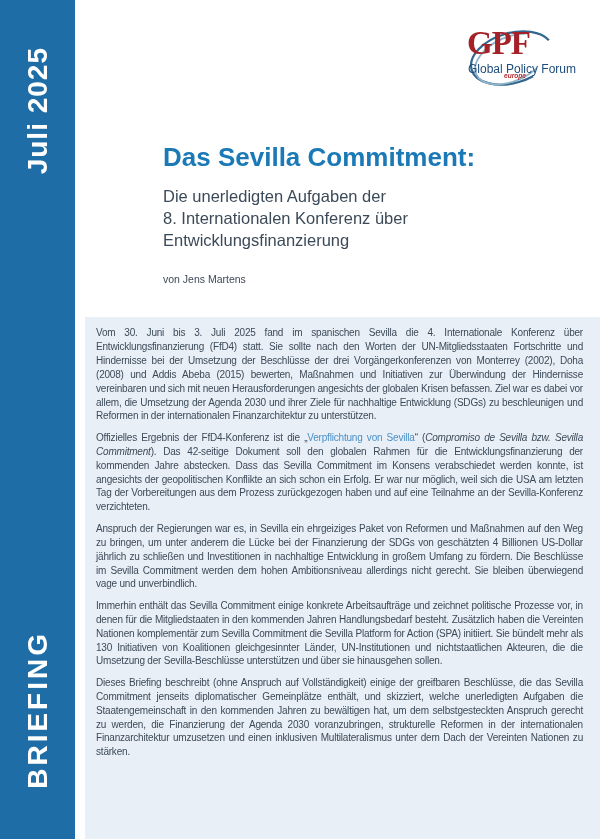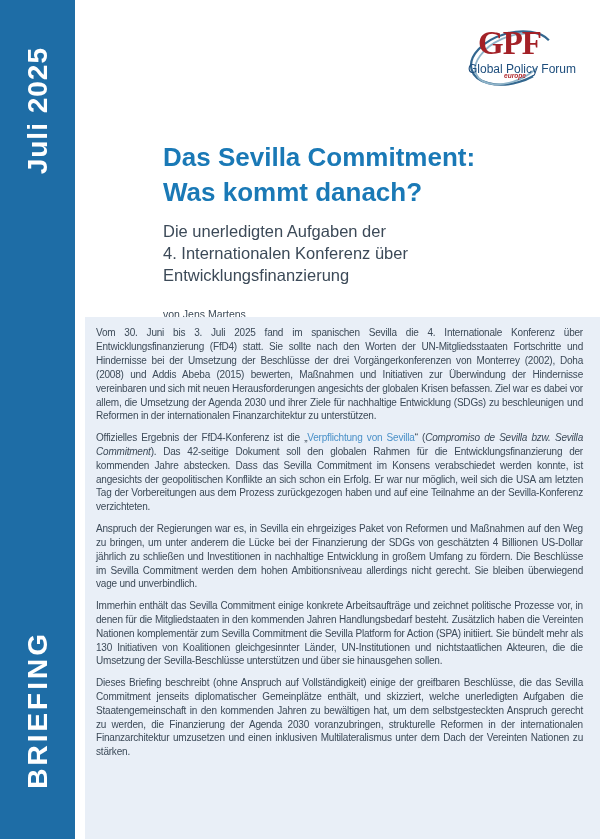--- a/index.html
+++ b/index.html
@@ -29,7 +29,7 @@
   .logo-acronym {
     position:absolute; left:9px; top:7px;
     font-size:33px; font-weight:bold; letter-spacing:-1px;
-    color:#a32127; font-family:"Liberation Serif", serif;margin-left:11px;
+    color:#a32127; font-family:"Liberation Serif", serif;
   }
   .logo-name {
     position:absolute; left:10px; top:44px;

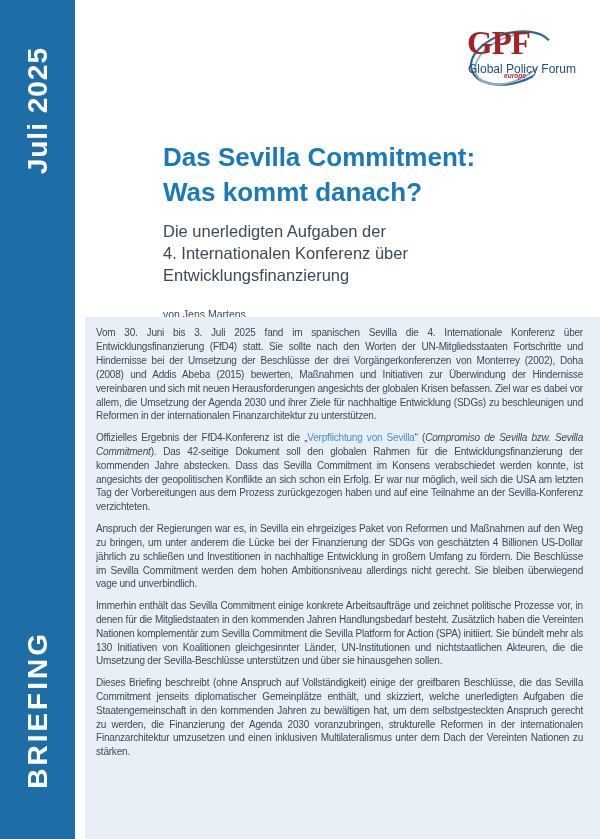--- a/index.html
+++ b/index.html
@@ -88,7 +88,6 @@
   <header class="title-block">
     <h1>
       <div class="title-line">Das Sevilla Commitment:</div>
-      <div class="title-line">Was kommt danach?</div>
     </h1>
     <div class="subtitle-block">
       <div class="subtitle-line">Die unerledigten Aufgaben der</div>

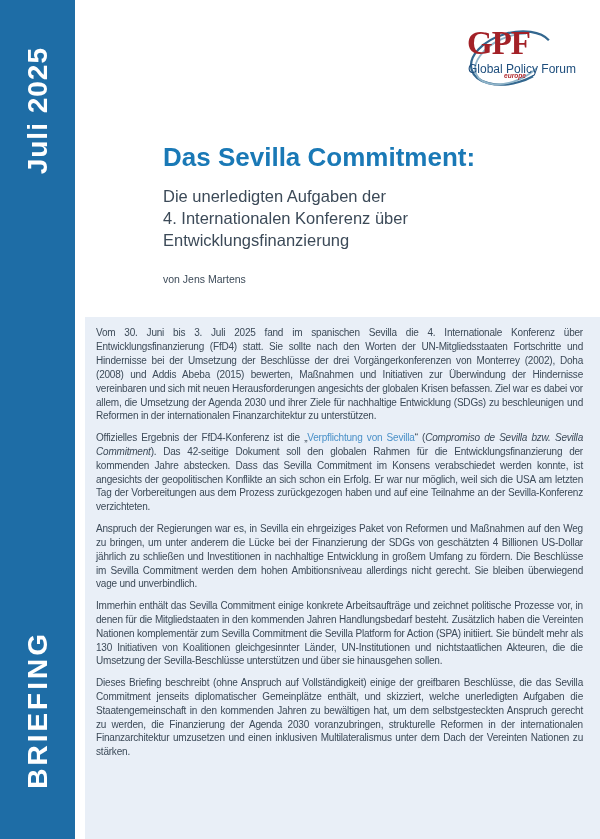--- a/index.html
+++ b/index.html
@@ -91,7 +91,7 @@
     </h1>
     <div class="subtitle-block">
       <div class="subtitle-line">Die unerledigten Aufgaben der</div>
-      <div class="subtitle-line">4. Internationalen Konferenz über Entwicklungsfinanzierung</div>
+      <div class="subtitle-line">8. Internationalen Konferenz über Entwicklungsfinanzierung</div>
     </div>
     <div class="byline">von Jens Martens</div>
   </header>

